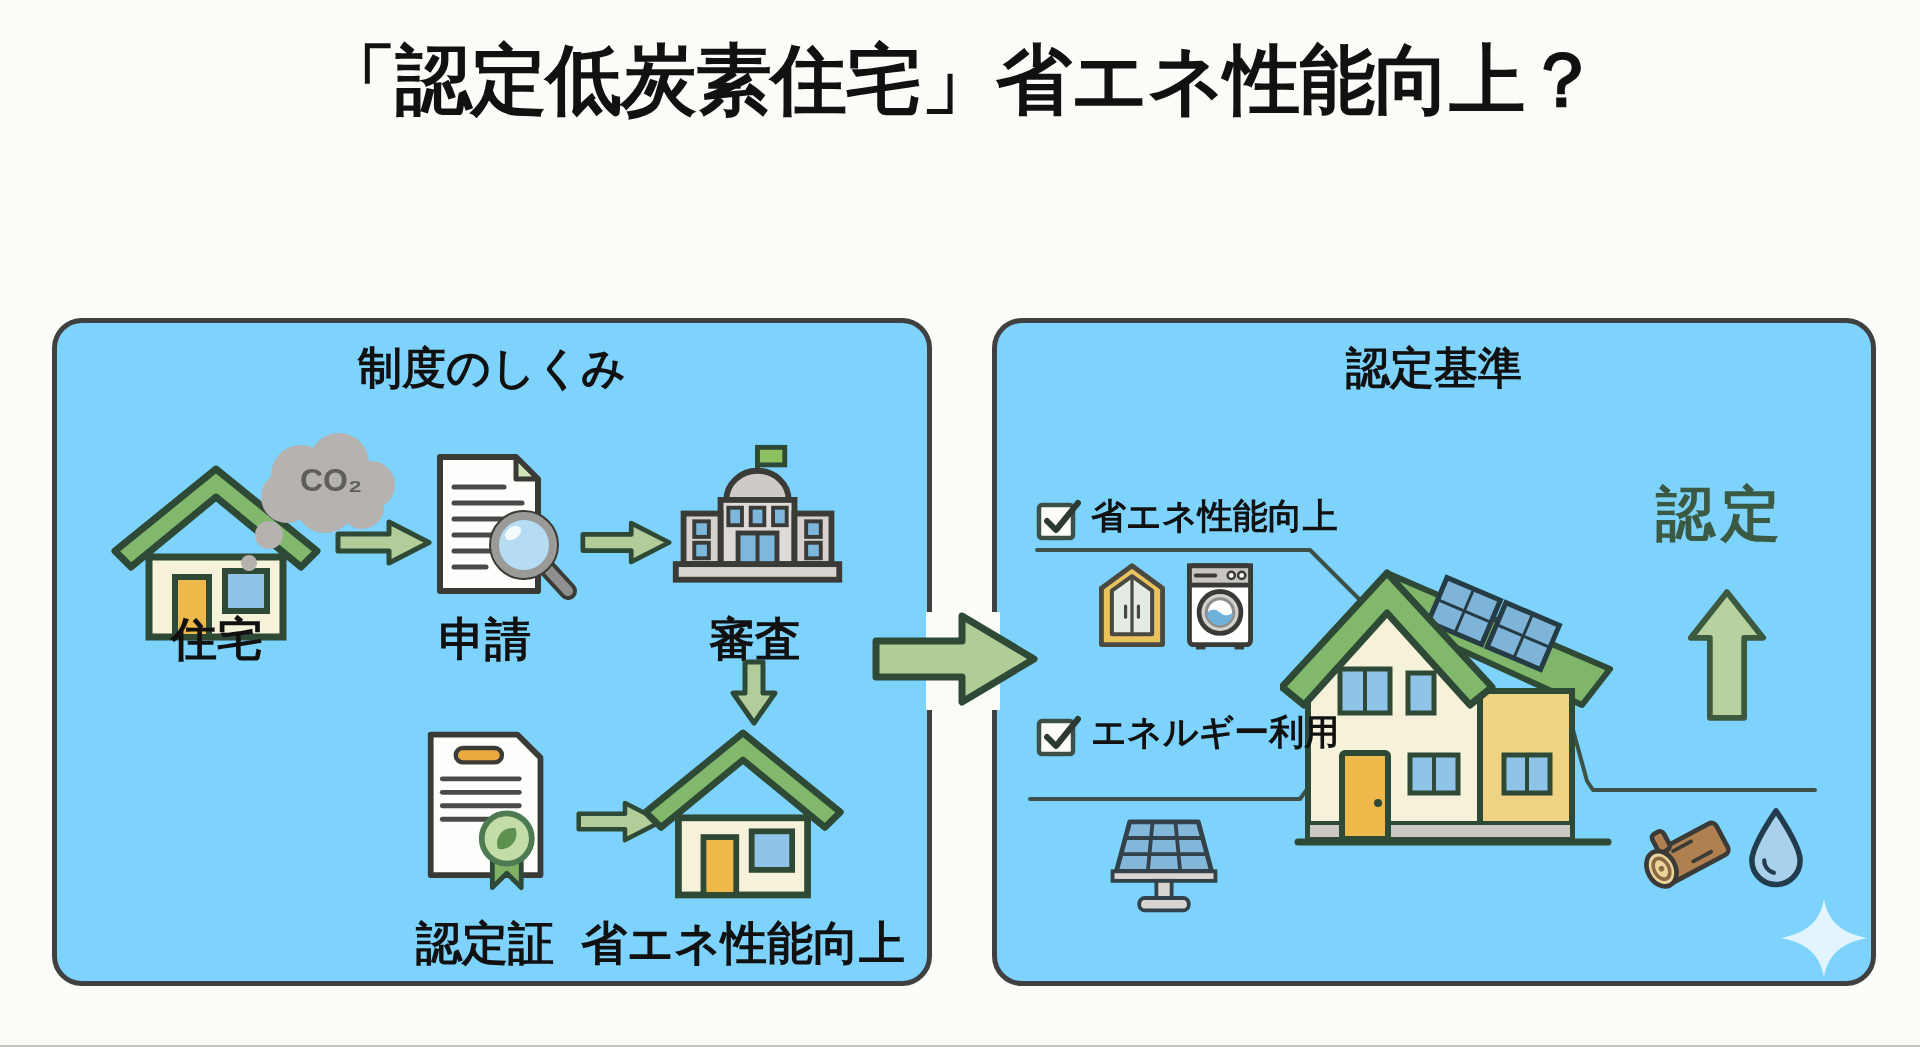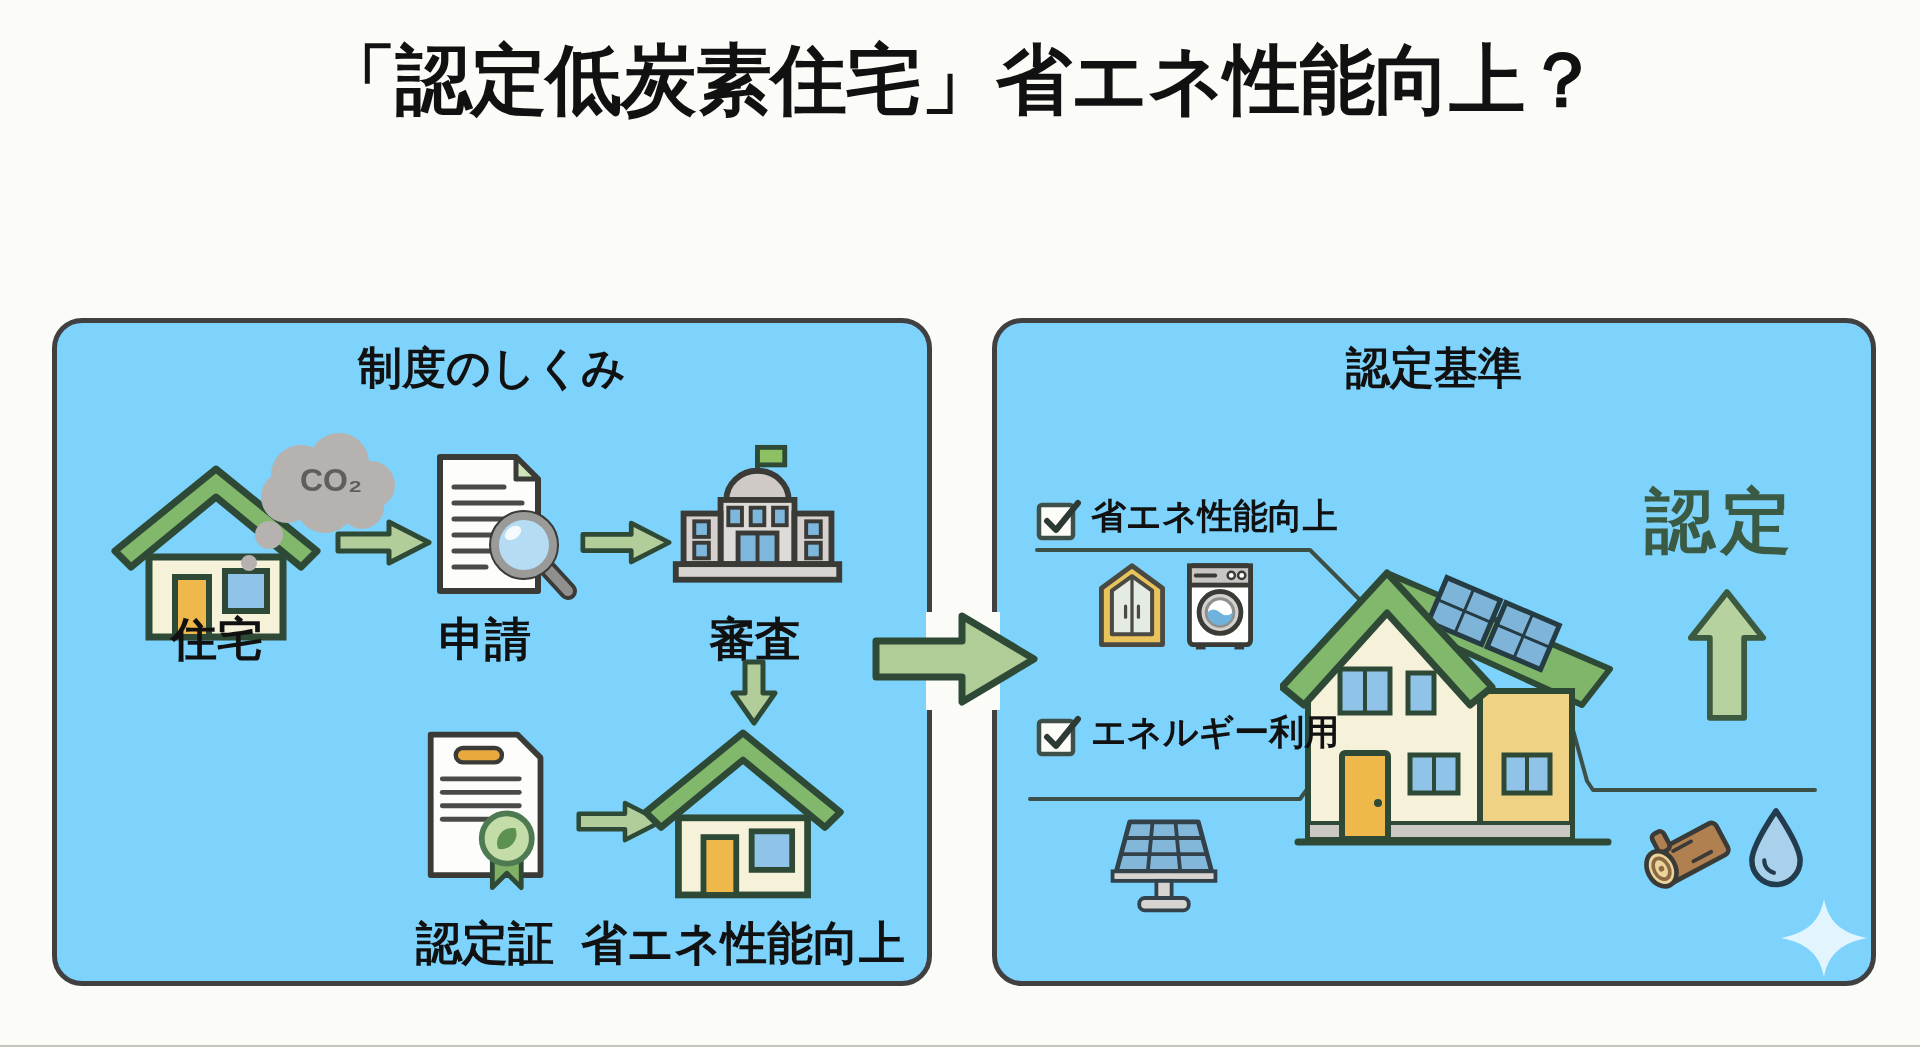--- a/index.html
+++ b/index.html
@@ -31,7 +31,7 @@
   .chk-label{font-size:35px;font-weight:800;color:#111;line-height:1.2;white-space:nowrap;}
   .result-label{
     position:absolute;transform:translateX(-50%);white-space:nowrap;
-    font-size:70px;font-weight:900;letter-spacing:6px;color:#3a5a44;
+    font-size:59px;font-weight:900;letter-spacing:6px;color:#3a5a44;
   }
   svg{display:block;}
   .gap-eraser{position:absolute;left:926px;top:612px;width:74px;height:98px;background:#fbfbf8;}

